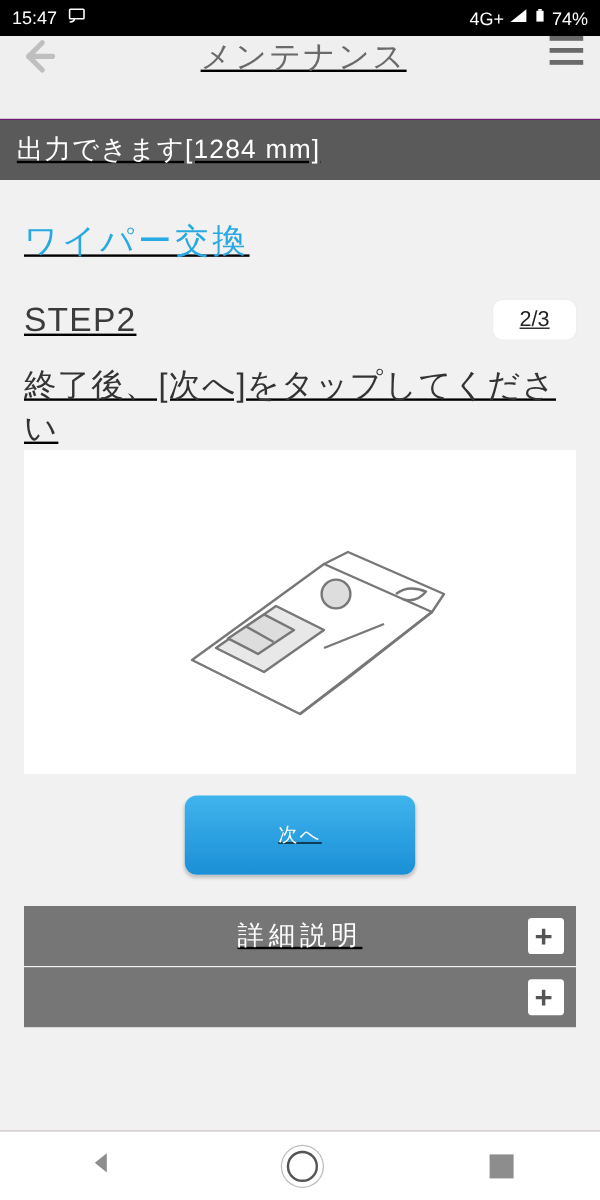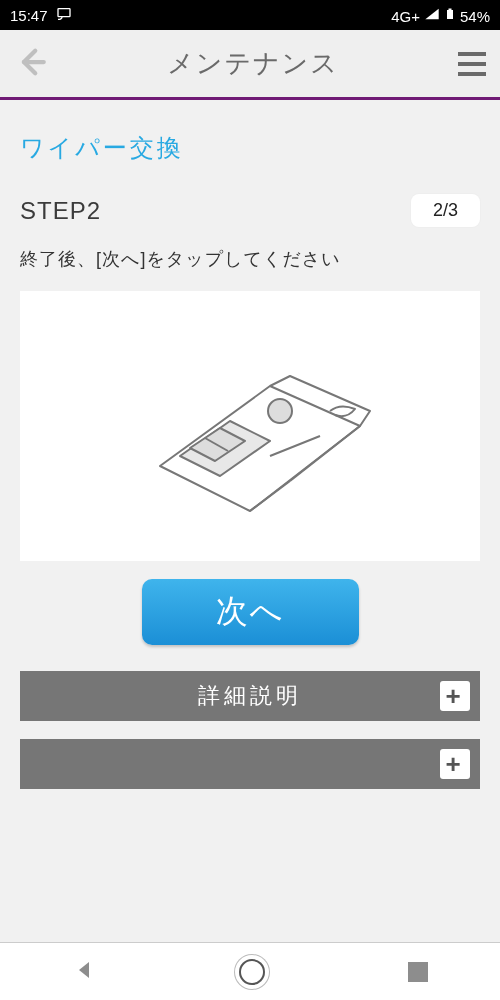--- a/index.html
+++ b/index.html
@@ -4,7 +4,7 @@
 <style>
   * { box-sizing: border-box; margin: 0; padding: 0; }
   html, body { width: 500px; height: 1000px; font-family: -apple-system, "Hiragino Sans", sans-serif; background: #fff; }
-  .root { width: 500px; height: 1000px; display: flex; flex-direction: column; background: #ec4899; }
+  .root { width: 500px; height: 1000px; display: flex; flex-direction: column; background: #ec4899; text-decoration: underline; }
 
   
   .status-bar { height: 30px; background: #000; color: #fff; display: flex; align-items: center; justify-content: space-between; padding: 0 10px; font-size: 15px; font-weight: 500; }

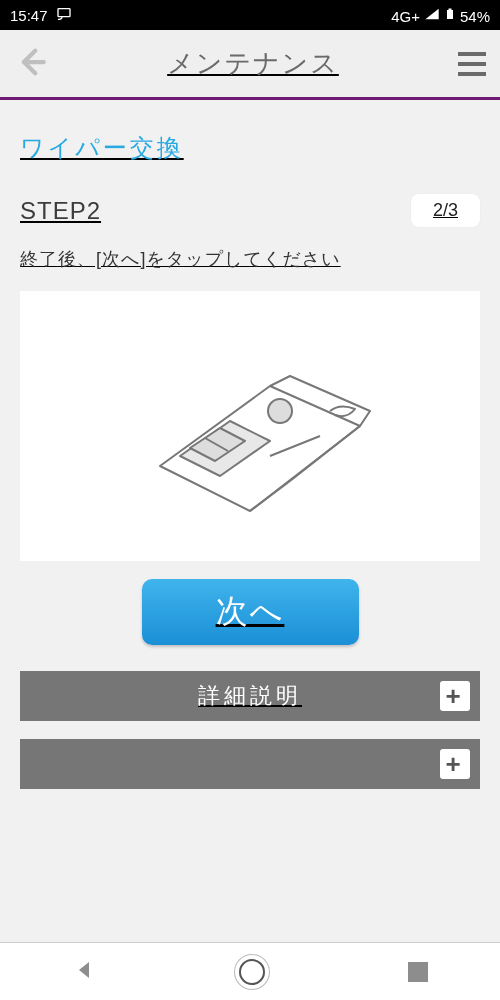--- a/index.html
+++ b/index.html
@@ -72,7 +72,7 @@
             <rect x="9" y="1" width="6" height="3"></rect>
           </svg>
       </span>
-      <span>54%</span>
+      <span>74%</span>
     </div>
   </div>
 

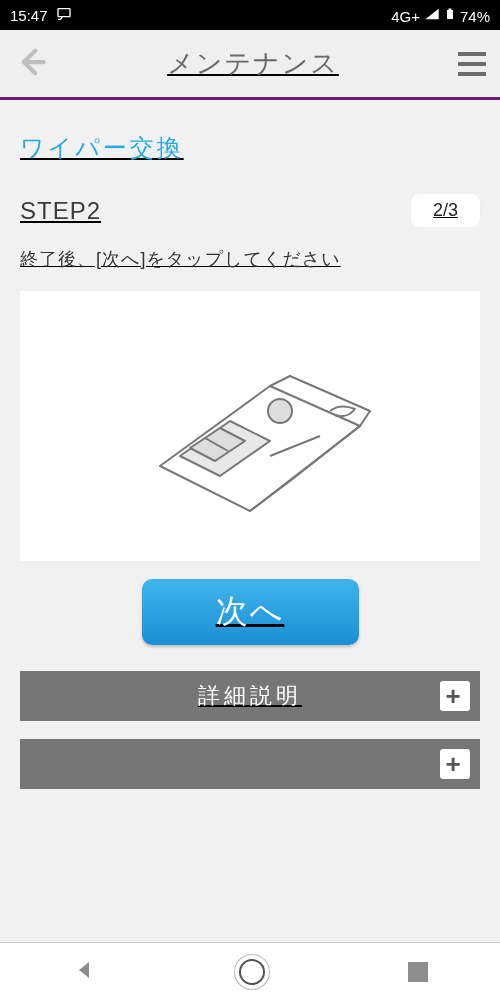--- a/index.html
+++ b/index.html
@@ -12,7 +12,7 @@
   .status-right { display: flex; align-items: flex-end; gap: 4px; }
 
   
-  .app-header { height: 70px; background: #efefef; display: flex; align-items: center; justify-content: space-between; padding: 0 14px; border-bottom: 3px solid #701a75; }
+  .app-header { height: 70px; background: #efefef; display: flex; align-items: flex-start; justify-content: space-between; padding: 0 14px; border-bottom: 1px solid #701a75; }
   .app-header .title { flex: 1; text-align: center; font-size: 26px; color: #6a6a6a; letter-spacing: 2px; }
   .back-arrow svg { width: 34px; height: 34px; }
   .hamburger { display: flex; flex-direction: column; gap: 6px; }

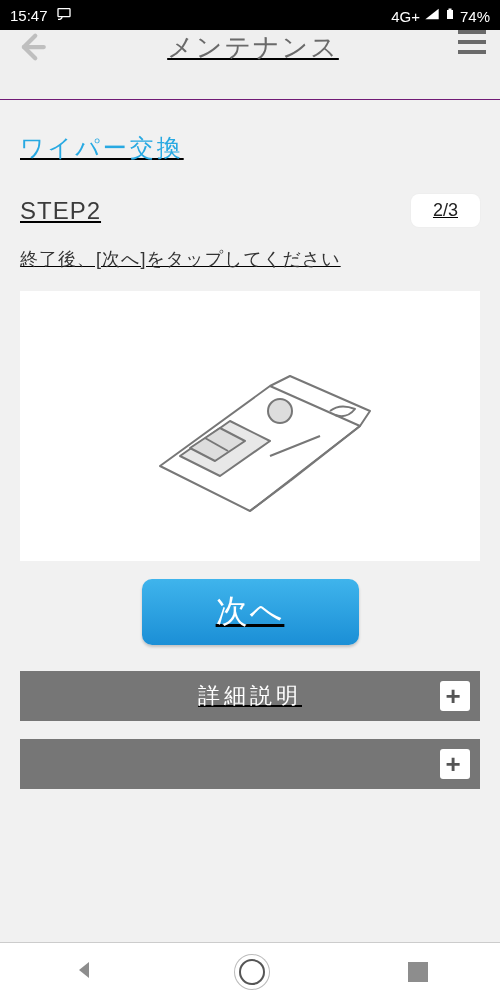--- a/index.html
+++ b/index.html
@@ -91,6 +91,7 @@
     </div>
   </div>
 
+  <div class="banner">出力できます[1284 mm]</div>
 
   <div class="content">
     <div class="section-title">ワイパー交換</div>

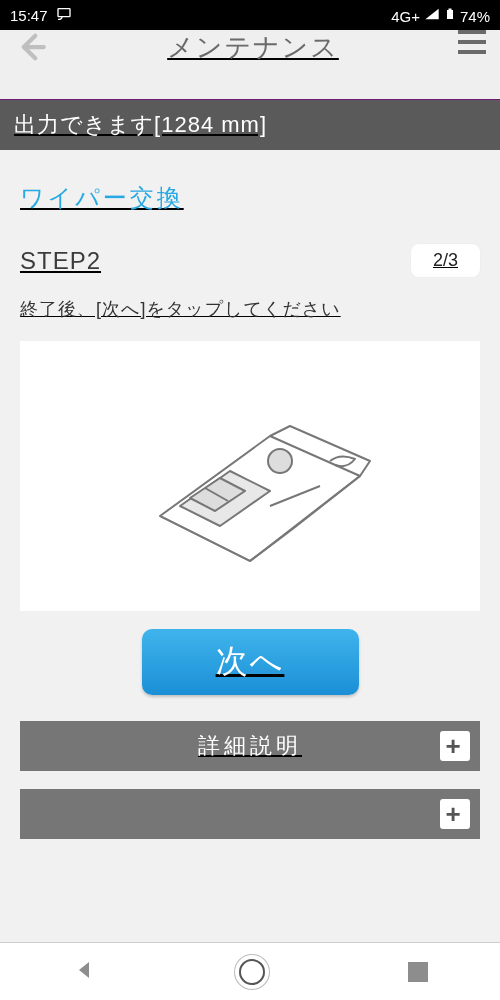--- a/index.html
+++ b/index.html
@@ -23,7 +23,7 @@
 
   
   .content { flex: 1; overflow: hidden; padding: 18px 20px 0 20px; background: #f1f1f1; display: flex; flex-direction: column; }
-  .section-title { color: #28a9e2; font-size: 24px; letter-spacing: 3px; margin: 14px 0 30px 0; }
+  .section-title { color: #28a9e2; font-size: 28px; letter-spacing: 3px; margin: 14px 0 30px 0; }
   .step-row { display: flex; align-items: center; justify-content: space-between; margin-bottom: 20px; }
   .step-label { font-size: 24px; color: #3b3b3b; letter-spacing: 1px; }
   .step-badge { background: #fff; border-radius: 8px; padding: 6px 22px; font-size: 18px; color: #222; box-shadow: 0 0 0 1px #eee; }

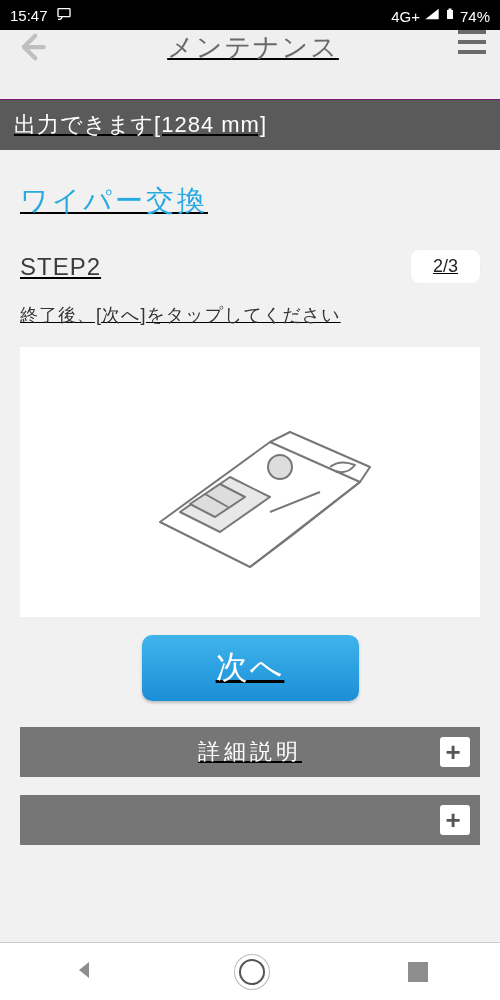--- a/index.html
+++ b/index.html
@@ -25,7 +25,7 @@
   .content { flex: 1; overflow: hidden; padding: 18px 20px 0 20px; background: #f1f1f1; display: flex; flex-direction: column; }
   .section-title { color: #28a9e2; font-size: 28px; letter-spacing: 3px; margin: 14px 0 30px 0; }
   .step-row { display: flex; align-items: center; justify-content: space-between; margin-bottom: 20px; }
-  .step-label { font-size: 24px; color: #3b3b3b; letter-spacing: 1px; }
+  .step-label { font-size: 28px; color: #3b3b3b; letter-spacing: 1px; }
   .step-badge { background: #fff; border-radius: 8px; padding: 6px 22px; font-size: 18px; color: #222; box-shadow: 0 0 0 1px #eee; }
   .instruction { font-size: 18px; color: #333; letter-spacing: 1px; margin-bottom: 20px; }
 

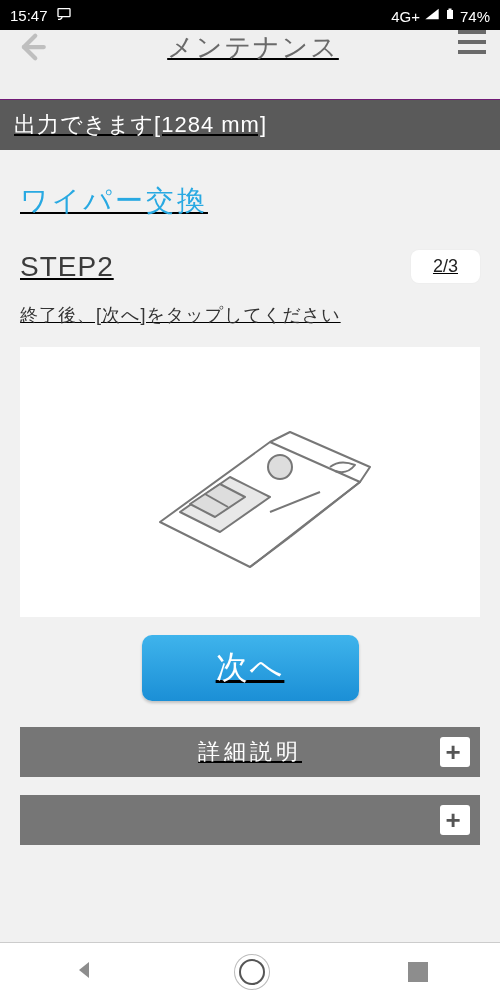--- a/index.html
+++ b/index.html
@@ -27,7 +27,7 @@
   .step-row { display: flex; align-items: center; justify-content: space-between; margin-bottom: 20px; }
   .step-label { font-size: 28px; color: #3b3b3b; letter-spacing: 1px; }
   .step-badge { background: #fff; border-radius: 8px; padding: 6px 22px; font-size: 18px; color: #222; box-shadow: 0 0 0 1px #eee; }
-  .instruction { font-size: 18px; color: #333; letter-spacing: 1px; margin-bottom: 20px; }
+  .instruction { font-size: 27px; color: #333; letter-spacing: 1px; }
 
   .illustration { background: #fff; height: 270px; display: flex; align-items: center; justify-content: center; margin-bottom: 18px; }
   .illustration svg { width: 260px; height: 200px; }

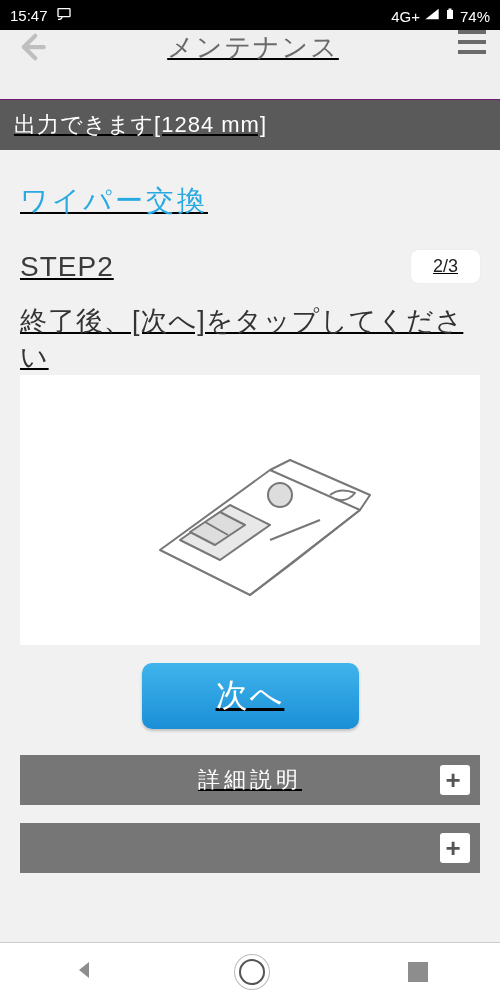--- a/index.html
+++ b/index.html
@@ -32,7 +32,7 @@
   .illustration { background: #fff; height: 270px; display: flex; align-items: center; justify-content: center; margin-bottom: 18px; }
   .illustration svg { width: 260px; height: 200px; }
 
-  .primary-btn { align-self: center; width: 217px; height: 66px; border: none; border-radius: 10px; background: linear-gradient(180deg,#3fb4ec 0%, #1b8fd6 100%); color: #fff; font-size: 32px; letter-spacing: 2px; box-shadow: 0 2px 3px rgba(0,0,0,.2); margin-bottom: 26px; }
+  .primary-btn { align-self: center; width: 192px; height: 66px; border: none; border-radius: 10px; background: linear-gradient(180deg,#3fb4ec 0%, #1b8fd6 100%); color: #fff; font-size: 16px; letter-spacing: 2px; box-shadow: 0 2px 3px rgba(0,0,0,.2); margin-bottom: 26px; }
 
   .accordion { background: #767676; color: #fff; height: 50px; display: flex; align-items: center; justify-content: center; position: relative; margin-bottom: 18px; font-size: 22px; letter-spacing: 4px; }
   .accordion .plus { position: absolute; right: 10px; top: 50%; transform: translateY(-50%); width: 30px; height: 30px; background: #fff; color: #555; display: flex; align-items: center; justify-content: center; font-size: 26px; font-weight: 700; border-radius: 3px; }

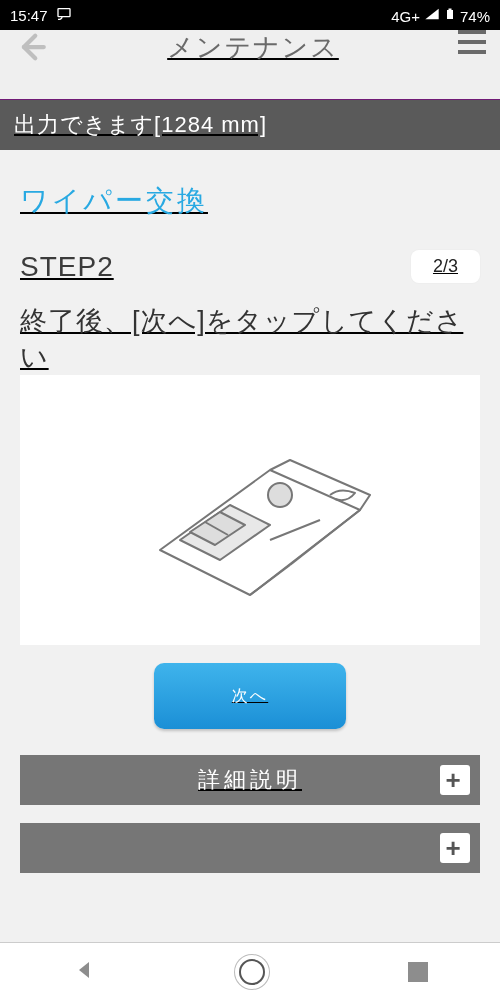--- a/index.html
+++ b/index.html
@@ -34,7 +34,7 @@
 
   .primary-btn { align-self: center; width: 192px; height: 66px; border: none; border-radius: 10px; background: linear-gradient(180deg,#3fb4ec 0%, #1b8fd6 100%); color: #fff; font-size: 16px; letter-spacing: 2px; box-shadow: 0 2px 3px rgba(0,0,0,.2); margin-bottom: 26px; }
 
-  .accordion { background: #767676; color: #fff; height: 50px; display: flex; align-items: center; justify-content: center; position: relative; margin-bottom: 18px; font-size: 22px; letter-spacing: 4px; }
+  .accordion { background: #767676; color: #fff; height: 50px; display: flex; align-items: center; justify-content: center; position: relative; margin-bottom: 1px; font-size: 22px; letter-spacing: 4px; }
   .accordion .plus { position: absolute; right: 10px; top: 50%; transform: translateY(-50%); width: 30px; height: 30px; background: #fff; color: #555; display: flex; align-items: center; justify-content: center; font-size: 26px; font-weight: 700; border-radius: 3px; }
   .accordion.last { margin-bottom: 0; }
 

